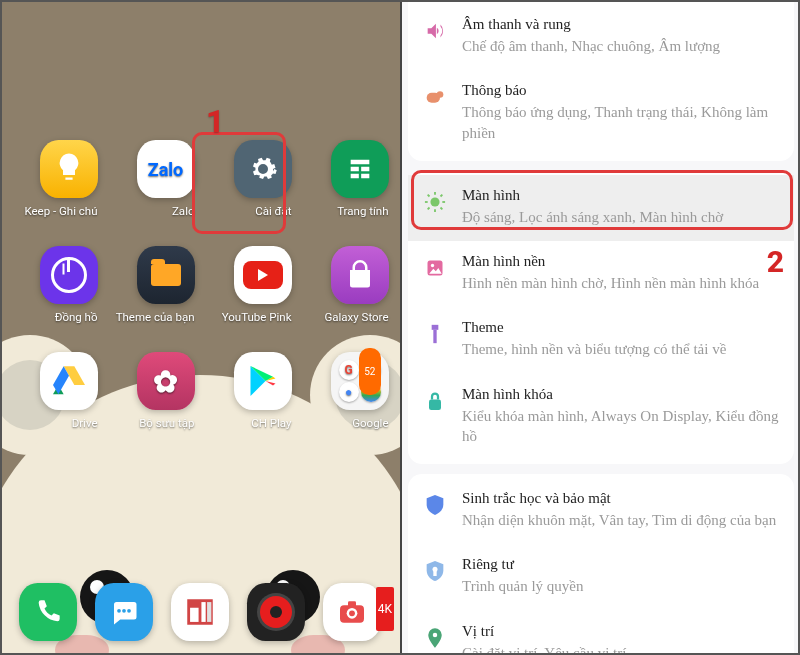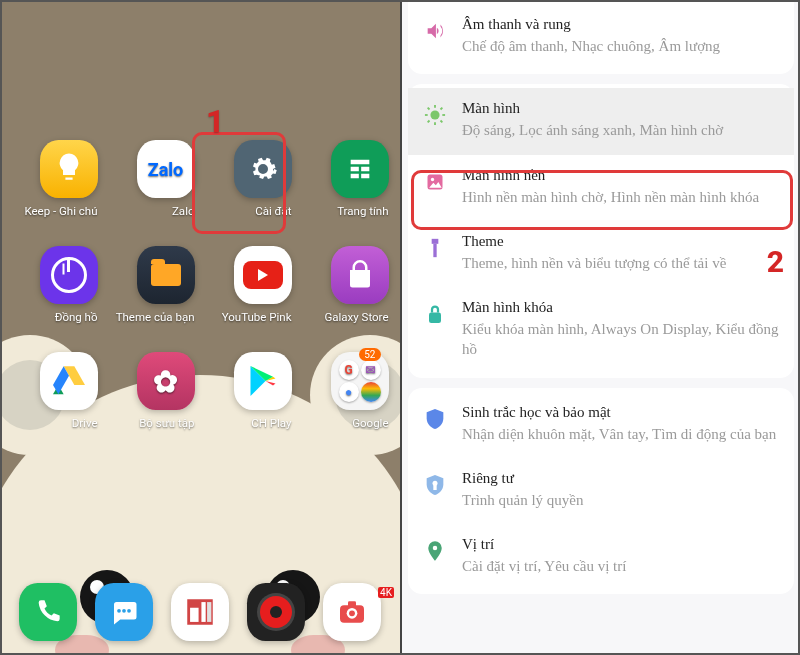--- a/index.html
+++ b/index.html
@@ -450,6 +450,18 @@
             <div class="desc">Chế độ âm thanh, Nhạc chuông, Âm lượng</div>
           </div>
         </div>
+        <div class="row">
+          <div class="ricon">
+            <svg width="20" height="16" viewBox="0 0 24 18">
+                <rect x="2" y="4" width="16" height="12" rx="6" fill="#e8906c"></rect>
+                <circle cx="18" cy="6" r="4" fill="#e8906c"></circle>
+              </svg>
+          </div>
+          <div class="txts">
+            <div class="title">Thông báo</div>
+            <div class="desc">Thông báo ứng dụng, Thanh trạng thái, Không làm phiền</div>
+          </div>
+        </div>
       </div>
 
       <div class="card">

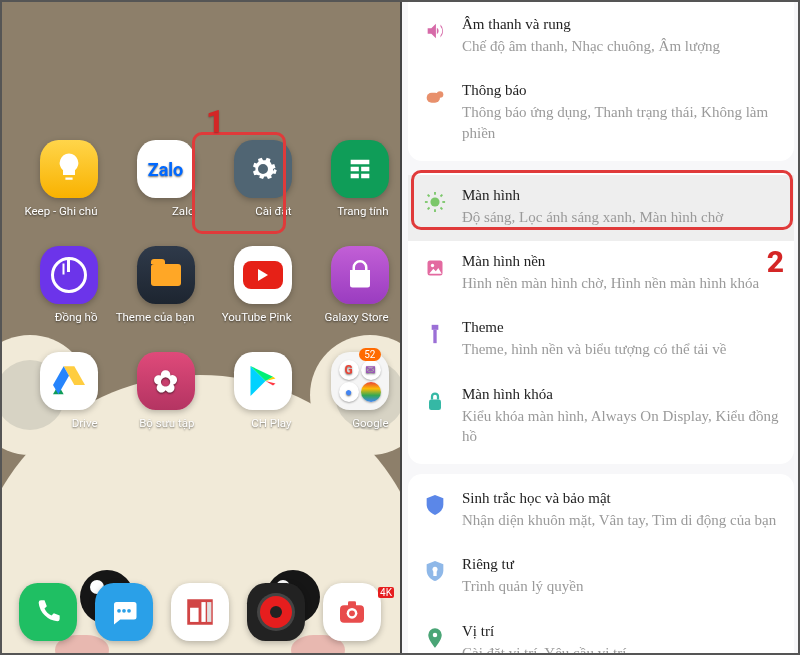--- a/index.html
+++ b/index.html
@@ -173,7 +173,7 @@
     background:#ff6a00;
     color:#fff;
     font-size:10px;
-    padding:1px 5px;
+    padding:18px 5px;
     border-radius:10px;
     text-shadow:none;
     z-index:3;

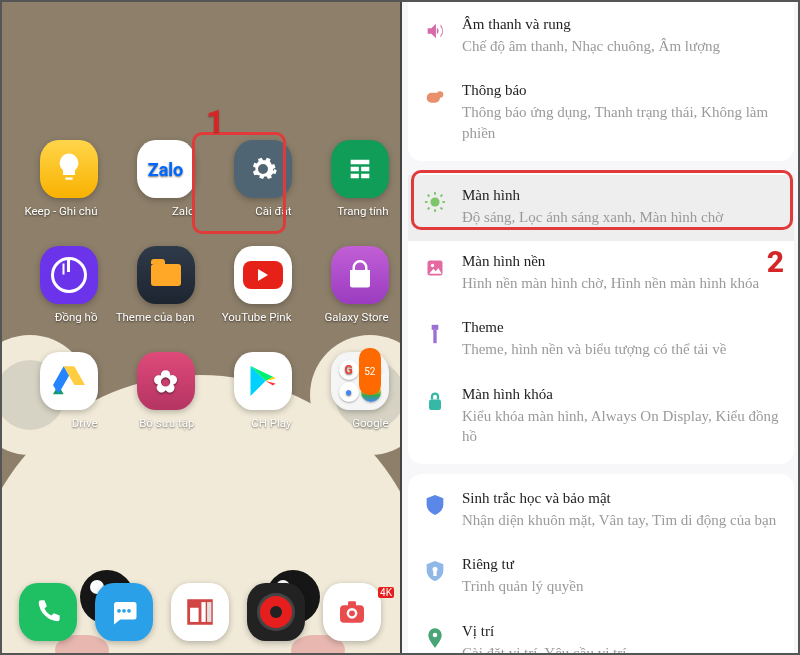--- a/index.html
+++ b/index.html
@@ -423,7 +423,7 @@
         <div style="width:32px;height:32px;border-radius:50%;background:#e61e1e;display:flex;align-items:center;justify-content:center;box-shadow:0 0 0 3px #444">
             <div style="width:12px;height:12px;border-radius:50%;background:#222"></div>
           </div>
-        <div style="position:absolute;top:4px;right:6px;background:#e61e1e;color:#fff;font-size:10px;padding:0 2px;border-radius:2px">4K</div>
+        <div style="position:absolute;top:4px;right:6px;background:#e61e1e;color:#fff;font-size:12px;padding:15px 2px;border-radius:2px">4K</div>
       </div>
       <div class="ico d-camera">
         <svg width="32" height="32" viewBox="0 0 24 24">

